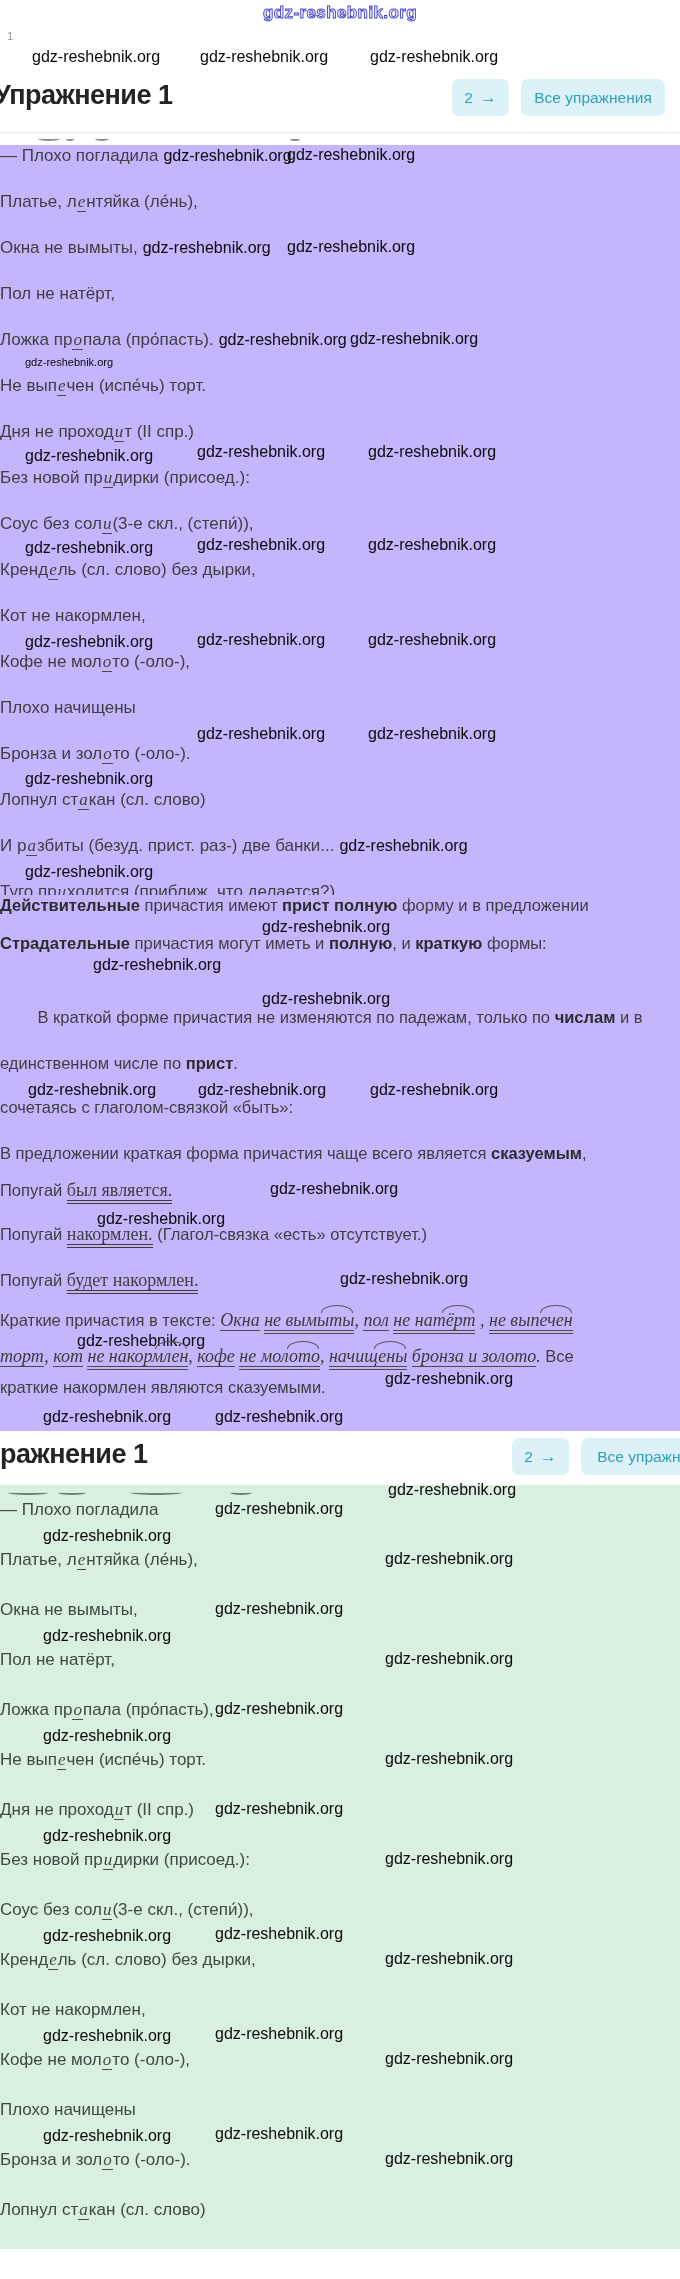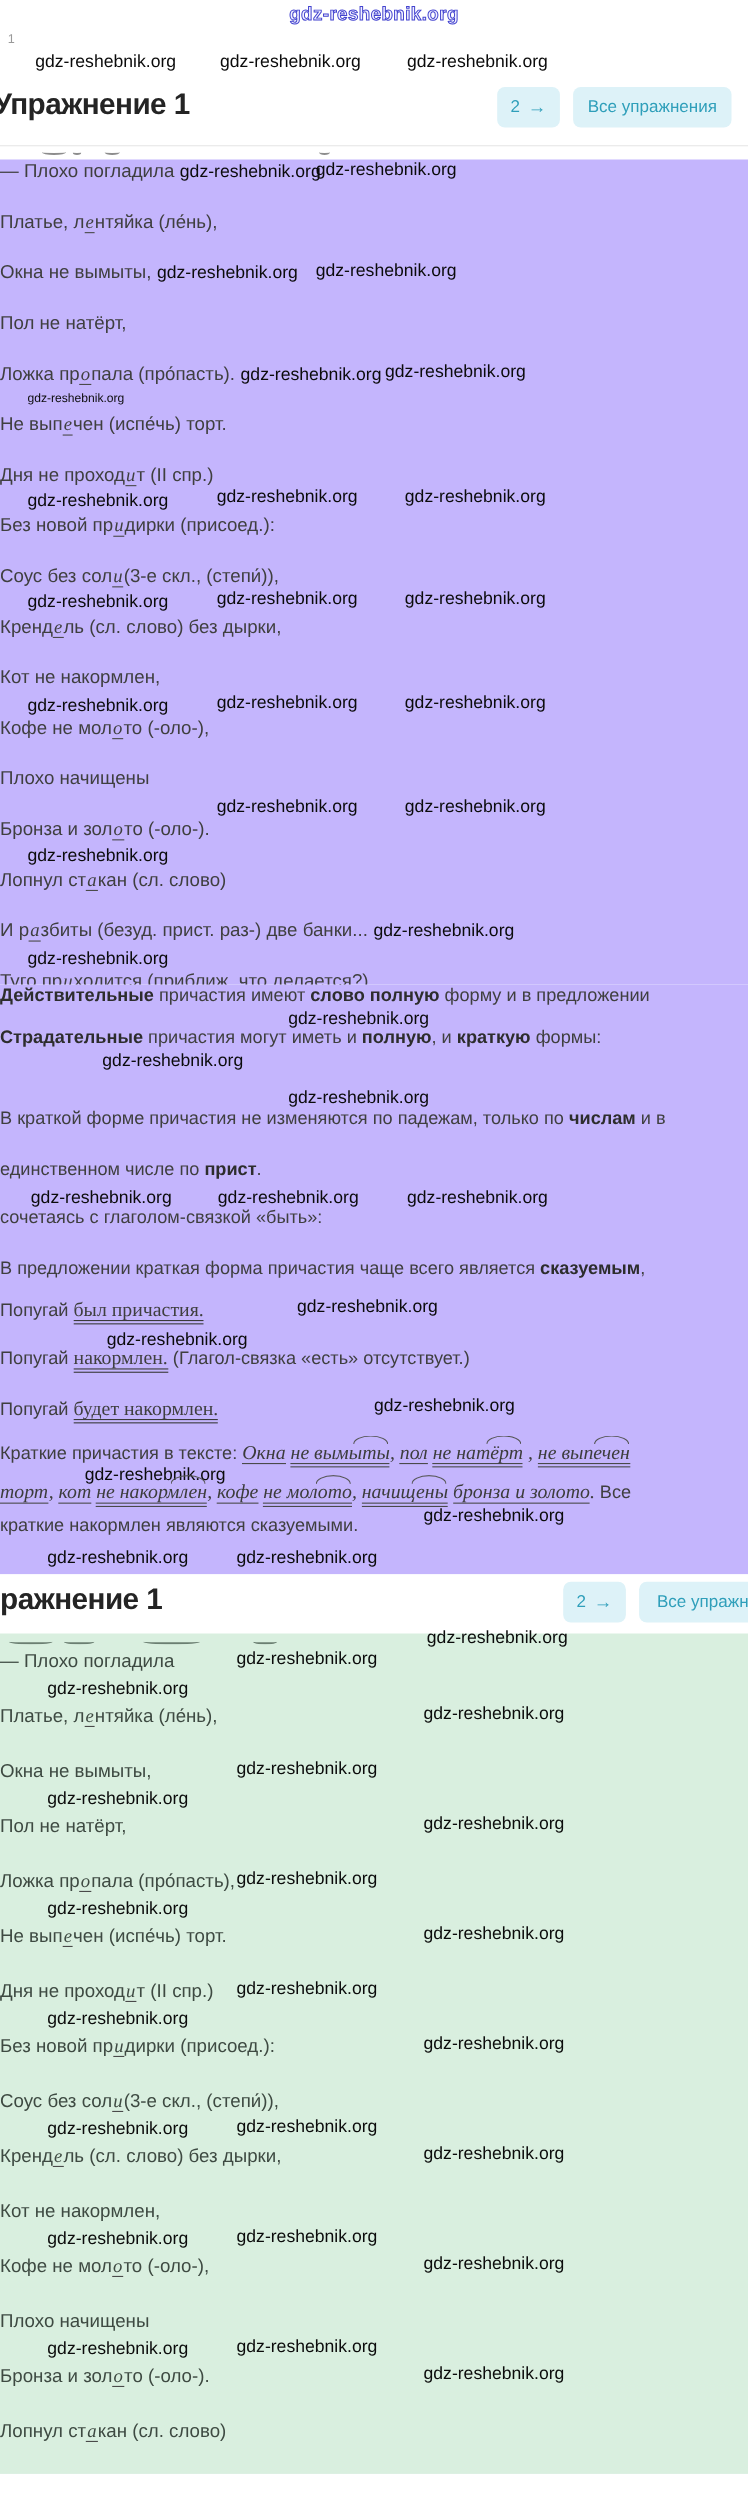--- a/index.html
+++ b/index.html
@@ -119,7 +119,7 @@
     </div>
 
   <div id="theory">
-      <div class="row" style="height: 38px;"><span class="txt"><span class="b">Действительные</span><span> причастия имеют </span><span class="b">слово полную</span><span> форму и в предложении</span></span><span class="wm abs" style="left: 262px; top: 22px;">gdz-reshebnik.org</span></div>
+      <div class="row" style="height: 38px;"><span class="txt"><span class="b">Действительные</span><span> причастия имеют </span><span class="b">прист полную</span><span> форму и в предложении</span></span><span class="wm abs" style="left: 262px; top: 22px;">gdz-reshebnik.org</span></div>
       <div class="row" style="height: 34px;"><span class="txt"><span class="b">Страдательные</span><span> причастия могут иметь и </span><span class="b">полную</span><span>, и </span><span class="b">краткую</span><span> формы:</span></span><span class="wm abs" style="left: 93px; top: 22px;">gdz-reshebnik.org</span></div>
       <div class="row" style="height: 40px;"><span class="wm abs" style="left: 262px; top: 22px;">gdz-reshebnik.org</span></div>
       <div class="row" style="height: 46px;"><span class="txt"><span>В краткой форме причастия не изменяются по падежам, только по </span><span class="b">числам</span><span> и в</span></span></div>

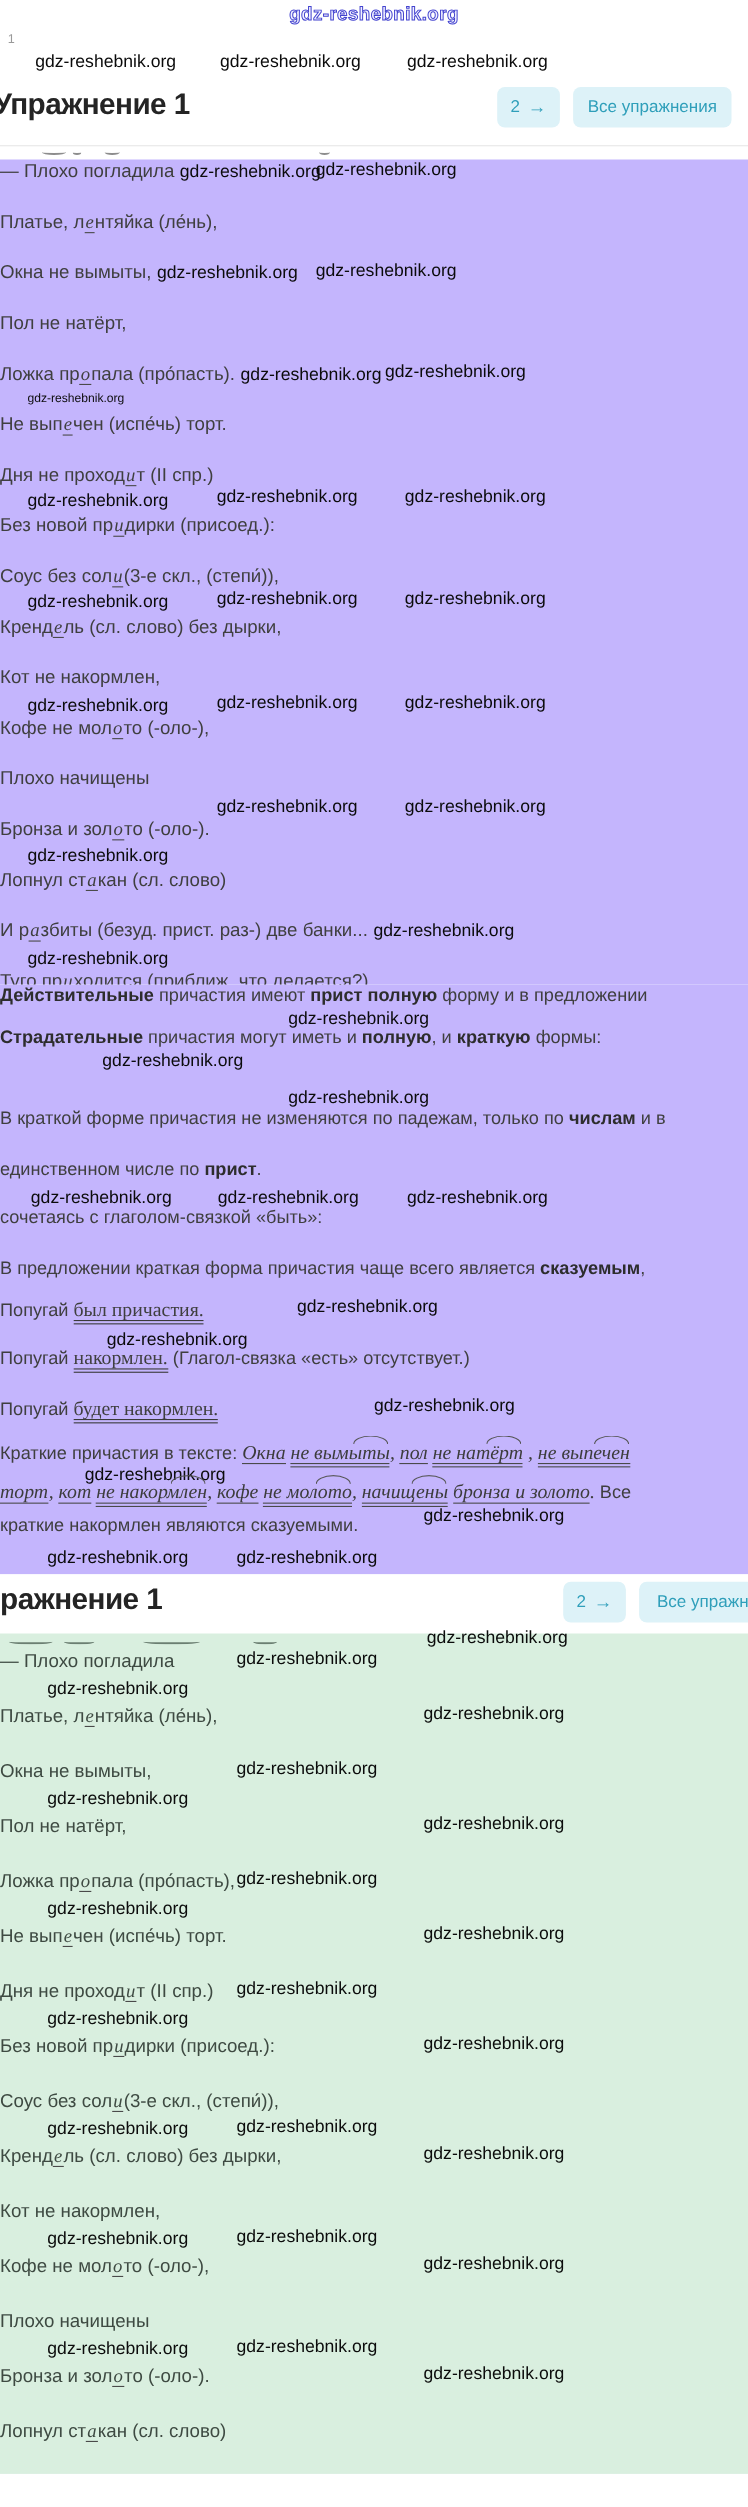--- a/index.html
+++ b/index.html
@@ -122,7 +122,7 @@
       <div class="row" style="height: 38px;"><span class="txt"><span class="b">Действительные</span><span> причастия имеют </span><span class="b">прист полную</span><span> форму и в предложении</span></span><span class="wm abs" style="left: 262px; top: 22px;">gdz-reshebnik.org</span></div>
       <div class="row" style="height: 34px;"><span class="txt"><span class="b">Страдательные</span><span> причастия могут иметь и </span><span class="b">полную</span><span>, и </span><span class="b">краткую</span><span> формы:</span></span><span class="wm abs" style="left: 93px; top: 22px;">gdz-reshebnik.org</span></div>
       <div class="row" style="height: 40px;"><span class="wm abs" style="left: 262px; top: 22px;">gdz-reshebnik.org</span></div>
-      <div class="row" style="height: 46px;"><span class="txt"><span>В краткой форме причастия не изменяются по падежам, только по </span><span class="b">числам</span><span> и в</span></span></div>
+      <div class="row" style="height: 46px; text-align: center;"><span class="txt"><span>В краткой форме причастия не изменяются по падежам, только по </span><span class="b">числам</span><span> и в</span></span></div>
       <div class="row" style="height: 44px;"><span class="txt"><span>единственном числе по </span><span class="b">прист</span><span>.</span></span><span class="wm abs" style="left: 28px; top: 27px;">gdz-reshebnik.org</span><span class="wm abs" style="left: 198px; top: 27px;">gdz-reshebnik.org</span><span class="wm abs" style="left: 370px; top: 27px;">gdz-reshebnik.org</span></div>
       <div class="row" style="height: 46px;"><span class="txt"><span>сочетаясь с глаголом-связкой «быть»:</span></span></div>
       <div class="row" style="height: 36px;"><span class="txt"><span>В предложении краткая форма причастия чаще всего является </span><span class="b">сказуемым</span><span>,</span></span></div>

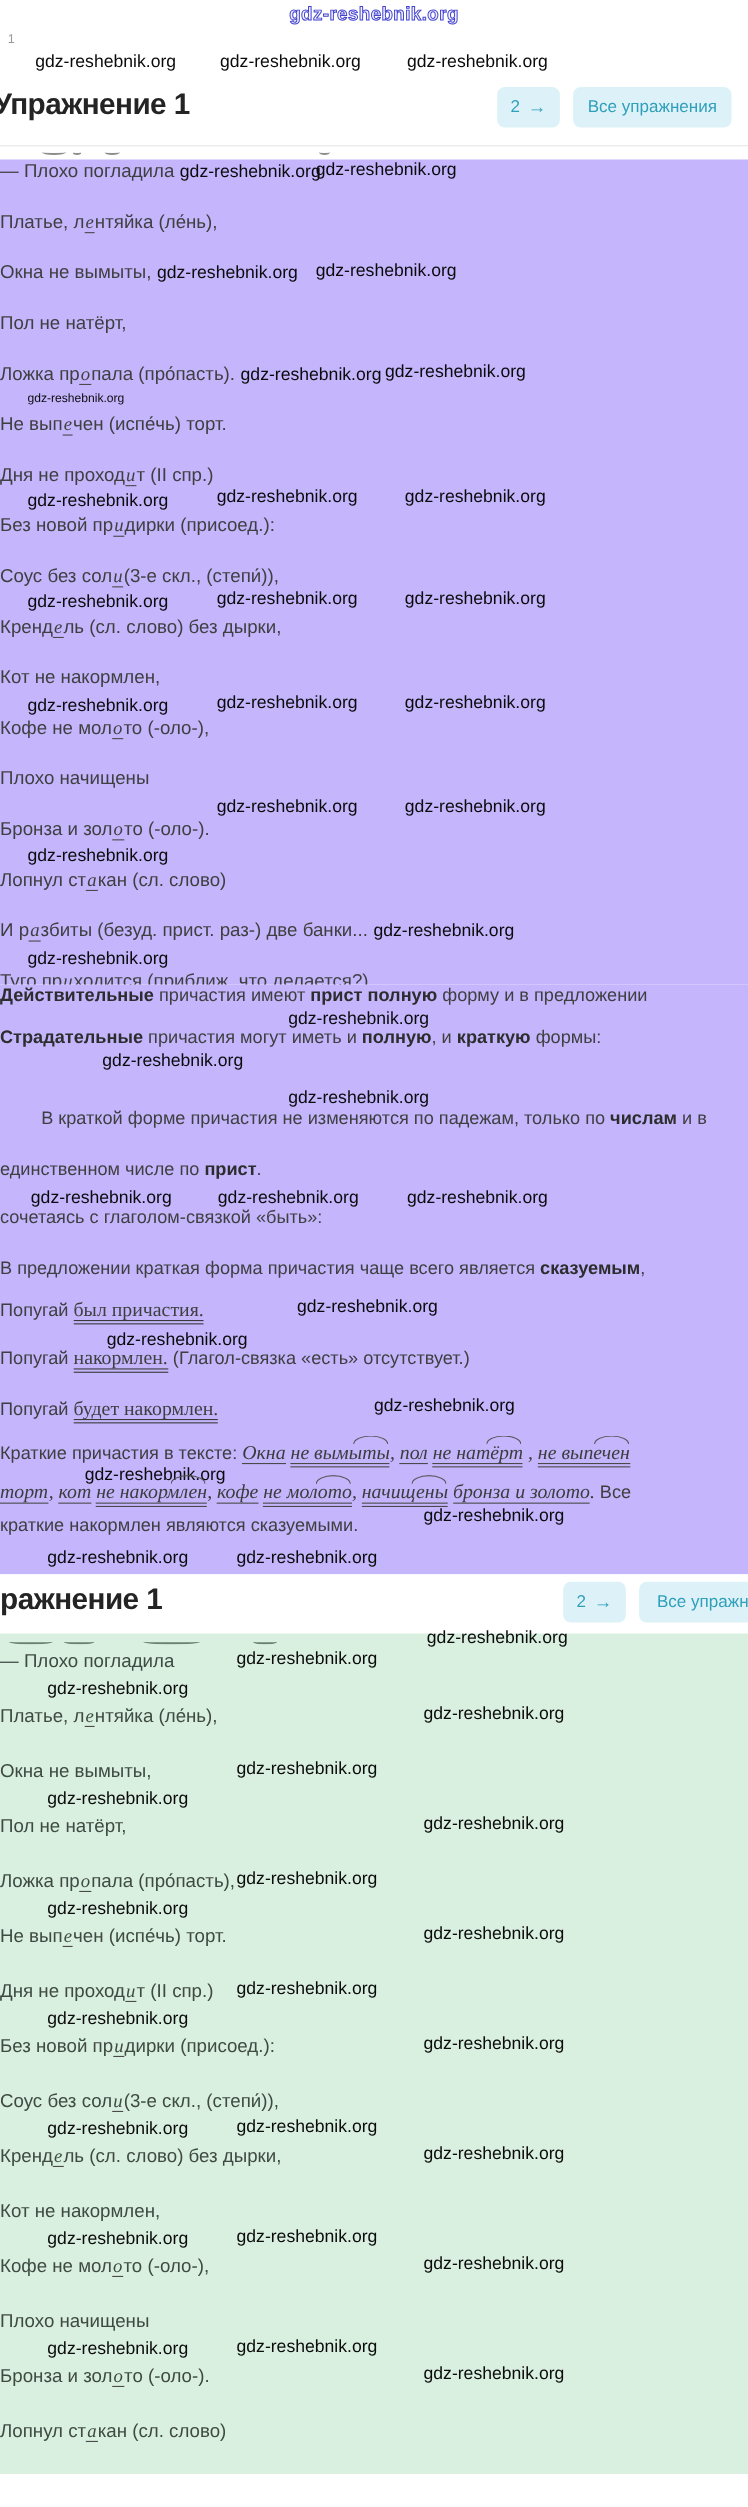--- a/index.html
+++ b/index.html
@@ -126,7 +126,7 @@
       <div class="row" style="height: 44px;"><span class="txt"><span>единственном числе по </span><span class="b">прист</span><span>.</span></span><span class="wm abs" style="left: 28px; top: 27px;">gdz-reshebnik.org</span><span class="wm abs" style="left: 198px; top: 27px;">gdz-reshebnik.org</span><span class="wm abs" style="left: 370px; top: 27px;">gdz-reshebnik.org</span></div>
       <div class="row" style="height: 46px;"><span class="txt"><span>сочетаясь с глаголом-связкой «быть»:</span></span></div>
       <div class="row" style="height: 36px;"><span class="txt"><span>В предложении краткая форма причастия чаще всего является </span><span class="b">сказуемым</span><span>,</span></span></div>
-      <div class="row" style="height: 44px;"><span class="txt"><span>Попугай </span><span class="sd">был причастия.</span></span><span class="wm abs" style="left: 270px; top: 0px;">gdz-reshebnik.org</span><span class="wm abs" style="left: 97px; top: 30px;">gdz-reshebnik.org</span></div>
+      <div class="row" style="height: 44px;"><span class="txt"><span>Попугай </span><span class="sd">был является.</span></span><span class="wm abs" style="left: 270px; top: 0px;">gdz-reshebnik.org</span><span class="wm abs" style="left: 97px; top: 30px;">gdz-reshebnik.org</span></div>
       <div class="row" style="height: 46px;"><span class="txt"><span>Попугай </span><span class="sd">накормлен.</span><span> (Глагол-связка «есть» отсутствует.)</span></span></div>
       <div class="row" style="height: 40px;"><span class="txt"><span>Попугай </span><span class="sd">будет накормлен.</span></span><span class="wm abs" style="left: 340px; top: 0px;">gdz-reshebnik.org</span></div>
       <div class="row" style="height: 36px;"><span class="txt"><span>Краткие причастия в тексте: </span><span class="iu">Окна</span><span class="i"> </span><span class="idh">не вымыты</span><span class="i">, </span><span class="iu">пол</span><span class="i"> </span><span class="idh">не натёрт</span><span class="i"> , </span><span class="idh">не выпечен</span></span><span class="wm abs" style="left: 77px; top: 22px;">gdz-reshebnik.org</span></div>

